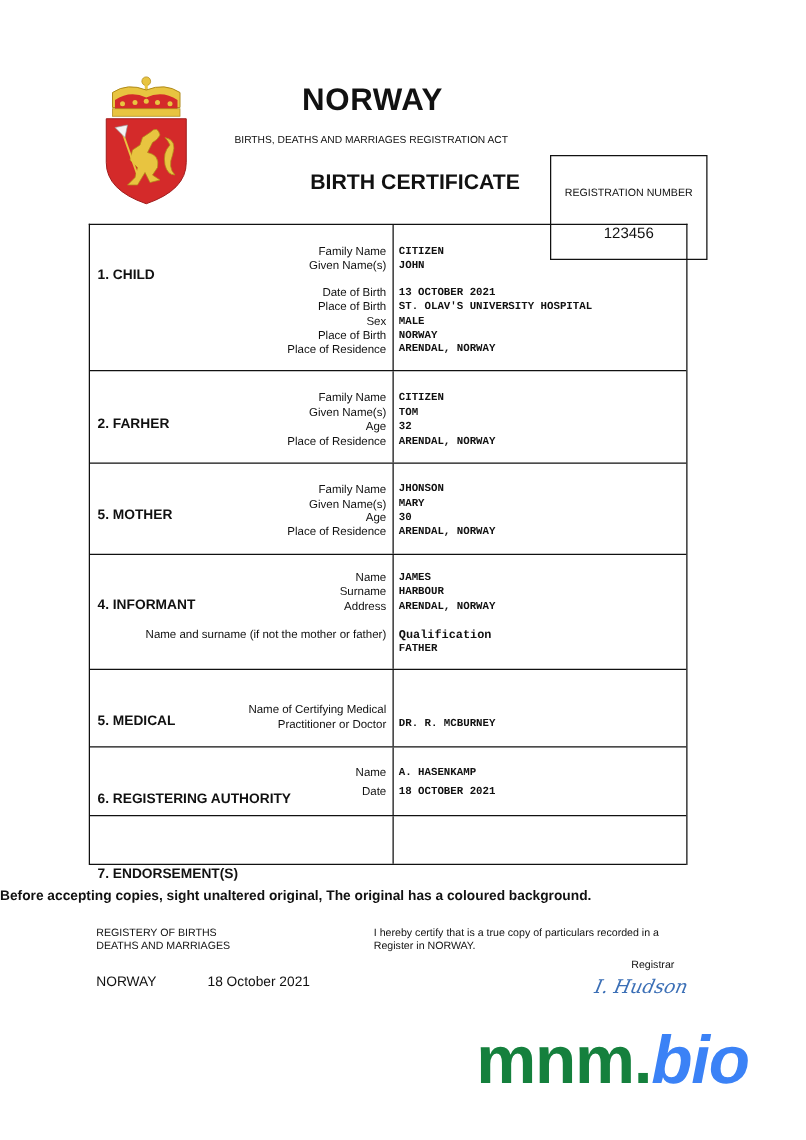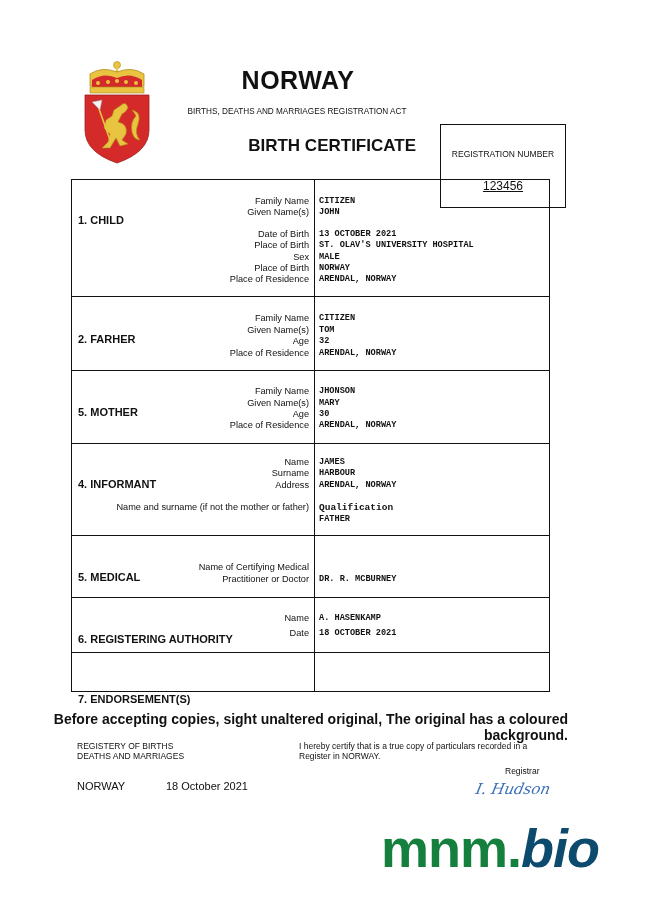--- a/index.html
+++ b/index.html
@@ -14,7 +14,7 @@
   #certtitle { left: 180px; top: 136px; width: 236px; text-align: right; font-size: 17px; font-weight: bold; }
   #regbox { left: 440px; top: 80px; width: 124px; height: 82px; border: 1.3px solid #111; margin-top: 44px; }
   #regbox .lbl { position: absolute; left: 0; right: 0; top: 24px; text-align: center; font-size: 8.5px; }
-  #regbox .num { position: absolute; left: 0; right: 0; top: 54px; text-align: center; font-size: 12px; text-decoration: underline; }
+  #regbox .num { position: absolute; left: 0; right: 0; top: 54px; text-align: center; font-size: 12px; }
   #table { left: 71px; top: 179px; width: 477px; border: 1.3px solid #111; border-bottom: none; }
   .sec { position: relative; border-bottom: 1.3px solid #111; }
   .sec .divider { position: absolute; left: 242px; top: 0; bottom: 0; border-left: 1.3px solid #111; }

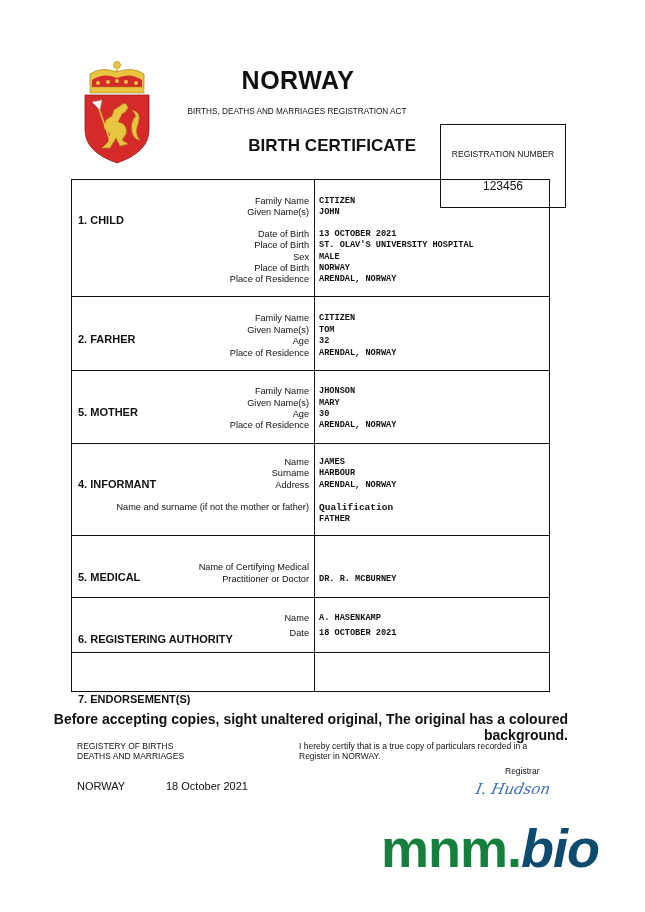--- a/index.html
+++ b/index.html
@@ -23,7 +23,7 @@
   .row .k { position: absolute; right: 240px; font-size: 9.2px; text-align: right; white-space: nowrap; line-height: 11px; }
   .row .v { position: absolute; left: 247px; font-family: "Liberation Mono", monospace; font-weight: bold; font-size: 8.6px; white-space: nowrap; line-height: 11px; }
   .row .v.normal { font-weight: bold; font-size: 9.5px; }
-  #notice { left: 0; width: 568px; top: 711px; text-align: right; font-size: 14px; font-weight: bold; }
+  #notice { left: 0; width: 568px; top: 711px; text-align: left; font-size: 11px; font-weight: bold; }
   #reg1 { left: 77px; top: 741px; font-size: 8.5px; line-height: 10px; }
   #certify { left: 299px; top: 741px; font-size: 8.5px; line-height: 10px; width: 250px; }
   #registrar { left: 505px; top: 766px; font-size: 8.5px; }

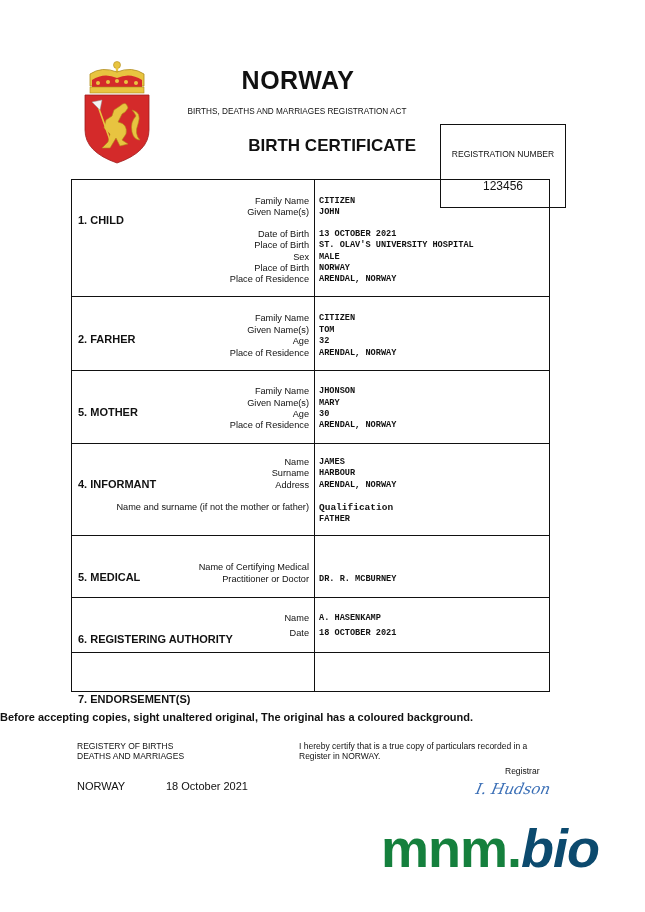--- a/index.html
+++ b/index.html
@@ -32,7 +32,7 @@
   #sig { left: 476px; top: 780px; font-family: "DejaVu Serif", serif; font-style: italic; font-size: 15px; color: #3b6fb6; transform: skewX(-12deg); }
   #brand { left: 381px; top: 818px; font-size: 54px; font-weight: bold; letter-spacing: -1px; line-height: 60px; }
   #brand .b1 { color: #15803d; }
-  #brand .b2 { color: #0c4a6e; font-style: italic; }
+  #brand .b2 { color: #3b82f6; font-style: italic; }
 </style>
 </head>
 <body>

